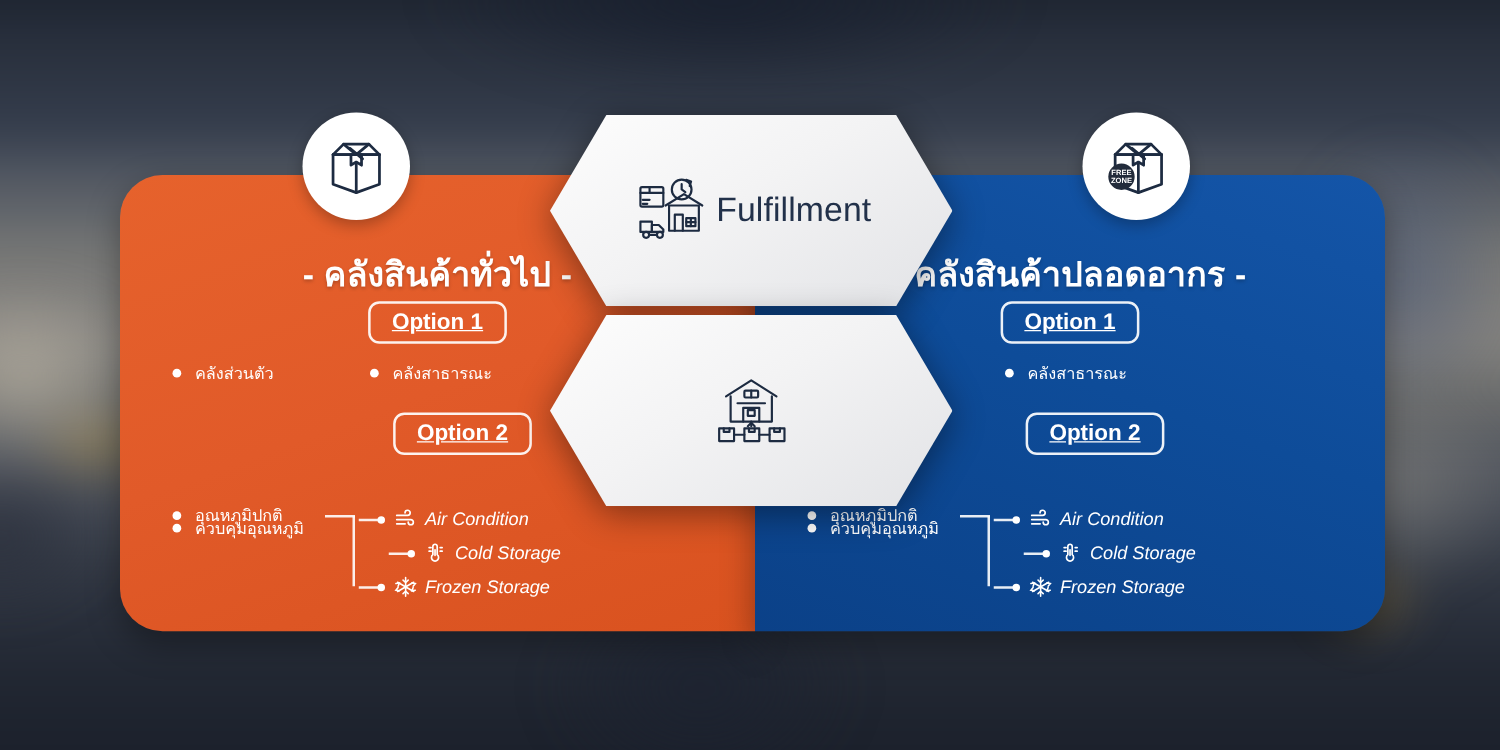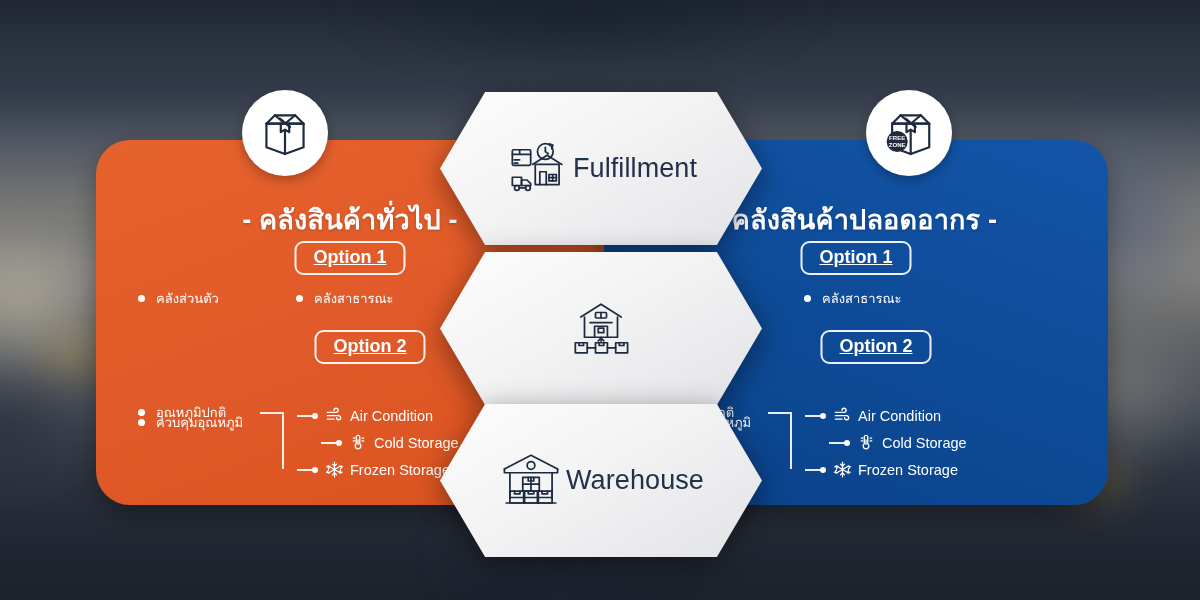--- a/index.html
+++ b/index.html
@@ -173,12 +173,13 @@
   }
   .sub-item {
     position: absolute;
-    left: 15px;
+    left: 5px;
     display: flex;
     align-items: center;
     color: #ffffff;
     font-size: 14.5px;
     white-space: nowrap;
+    font-style: italic;
   }
   .sub-item .branch {
     width: 16px; height: 2px;

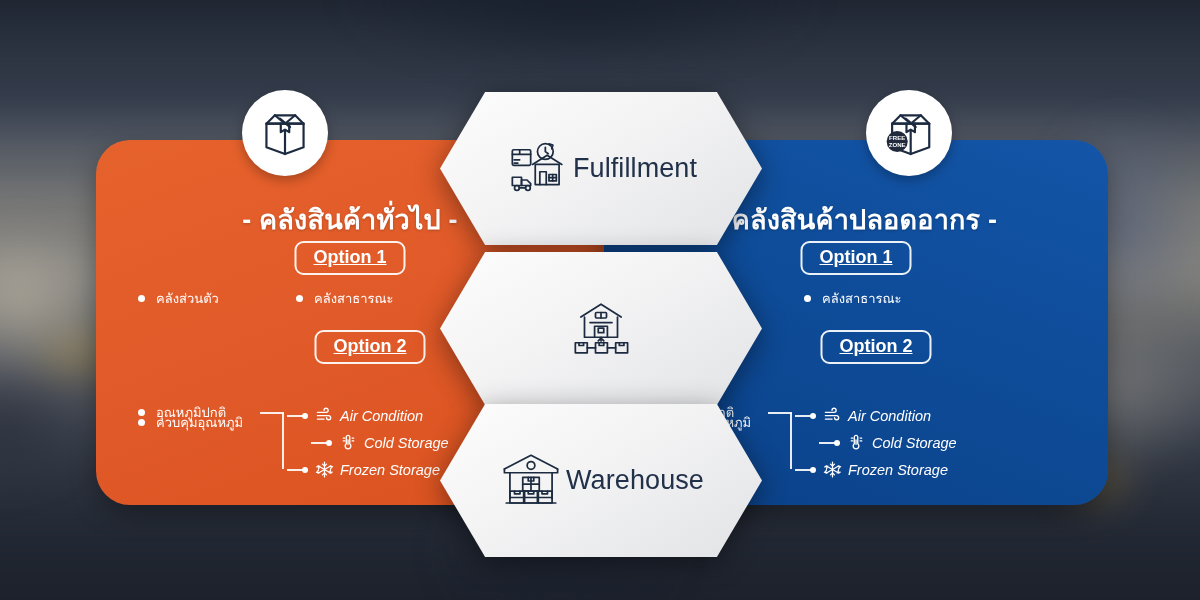--- a/index.html
+++ b/index.html
@@ -458,26 +458,6 @@
       </div>
     </div>
 
-    <div class="hex hex-3">
-      <div class="hex-shape"></div>
-      <div class="hex-inner">
-        <svg viewBox="0 0 72 62" fill="none" stroke="#1d2b41" stroke-width="1.9" stroke-linejoin="round" stroke-linecap="round">
-          <path d="M7 18 36 3l29 15"></path>
-          <path d="M7 18v4h58v-4"></path>
-          <path d="M13 22v28M59 22v28"></path>
-          <circle cx="36" cy="14" r="4.2"></circle>
-          <rect x="27" y="27" width="18" height="15"></rect>
-          <path d="M33 27v4h6v-4M27 34.5h18M36 27v15"></path>
-          <rect x="13" y="42" width="16" height="13"></rect>
-          <rect x="28" y="42" width="16" height="13"></rect>
-          <rect x="43" y="42" width="16" height="13"></rect>
-          <path d="M18 42v3h6v-3M33 42v3h6v-3M48 42v3h6v-3"></path>
-          <path d="M13 49h46"></path>
-          <path d="M9 55h54"></path>
-        </svg>
-        <div class="hex-label">Warehouse</div>
-      </div>
-    </div>
   </div>
 
 </div>

